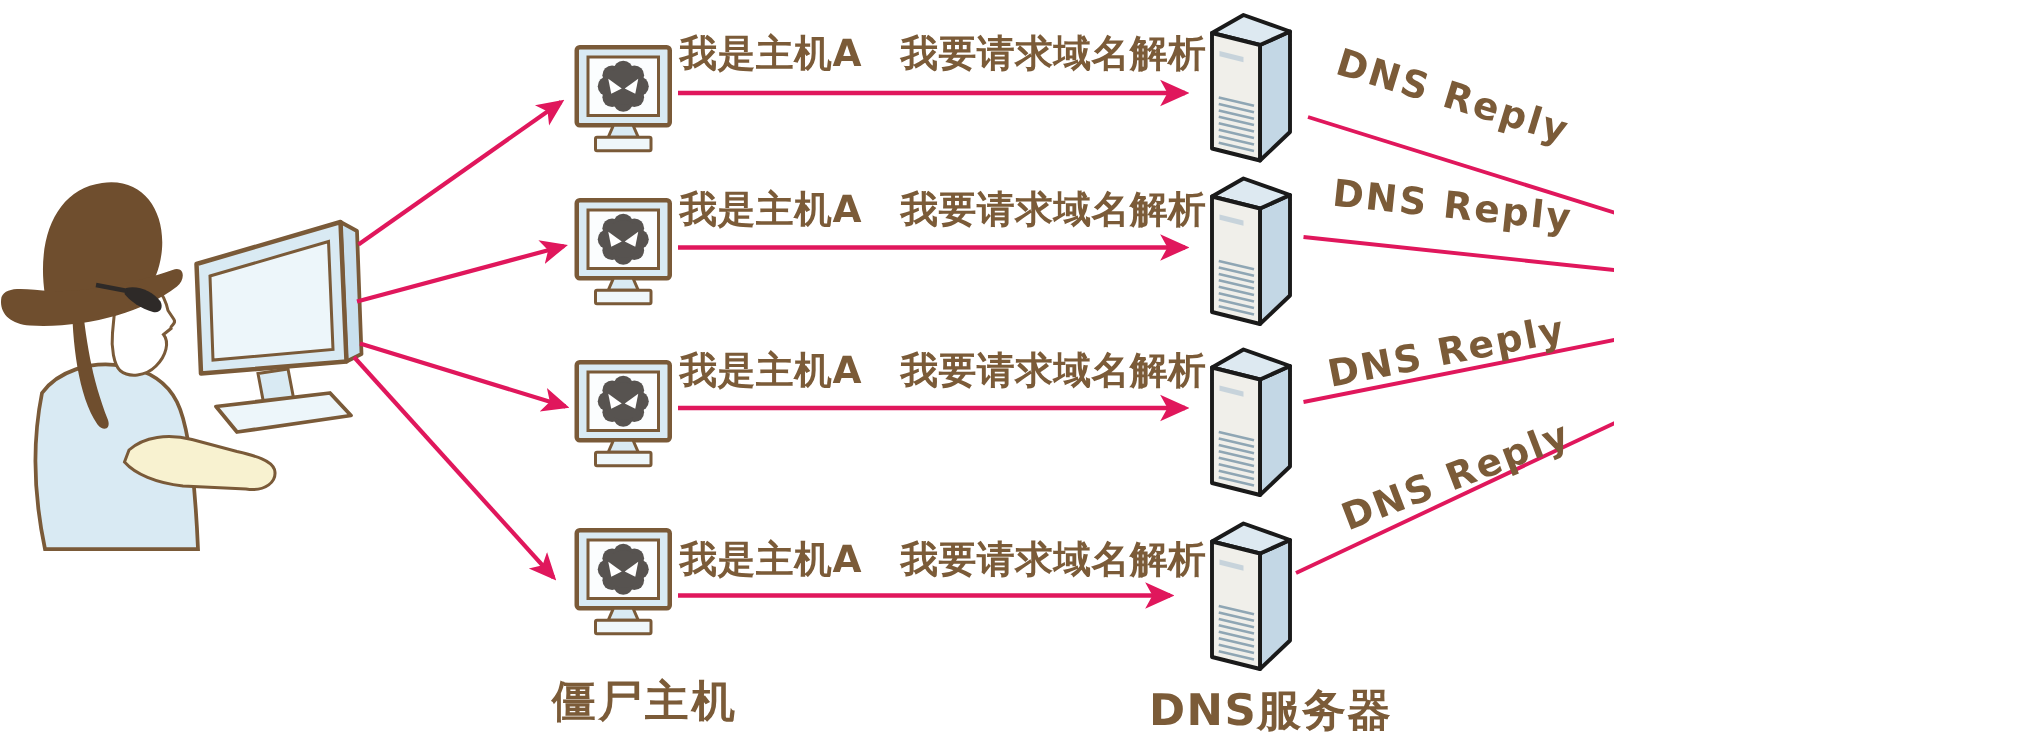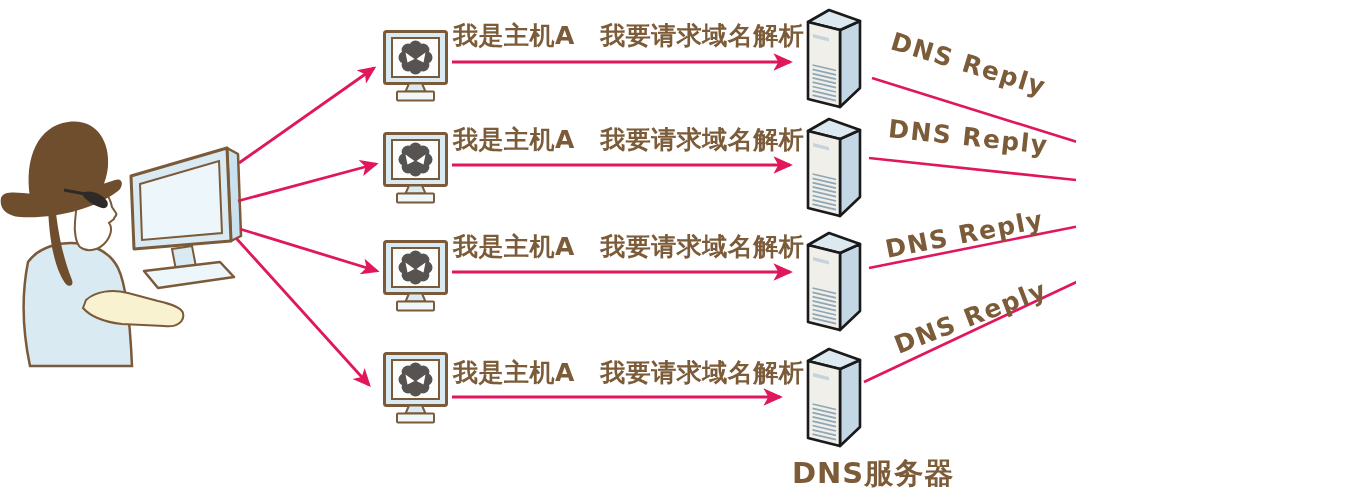--- a/index.html
+++ b/index.html
@@ -149,6 +149,7 @@
   <div class="lbl reply" style="left:884px;top:220px;transform:rotate(-11deg)">DNS Reply</div>
   <div class="lbl reply" style="left:890px;top:302px;transform:rotate(-21deg)">DNS Reply</div>
 
+  <div class="lbl caption" style="left:368px;top:452px">僵尸主机</div>
   <div class="lbl caption" style="left:792px;top:458px;letter-spacing:1px">DNS服务器</div>
   <div class="lbl caption" style="left:1233px;top:331px">主机A</div>
 </div>

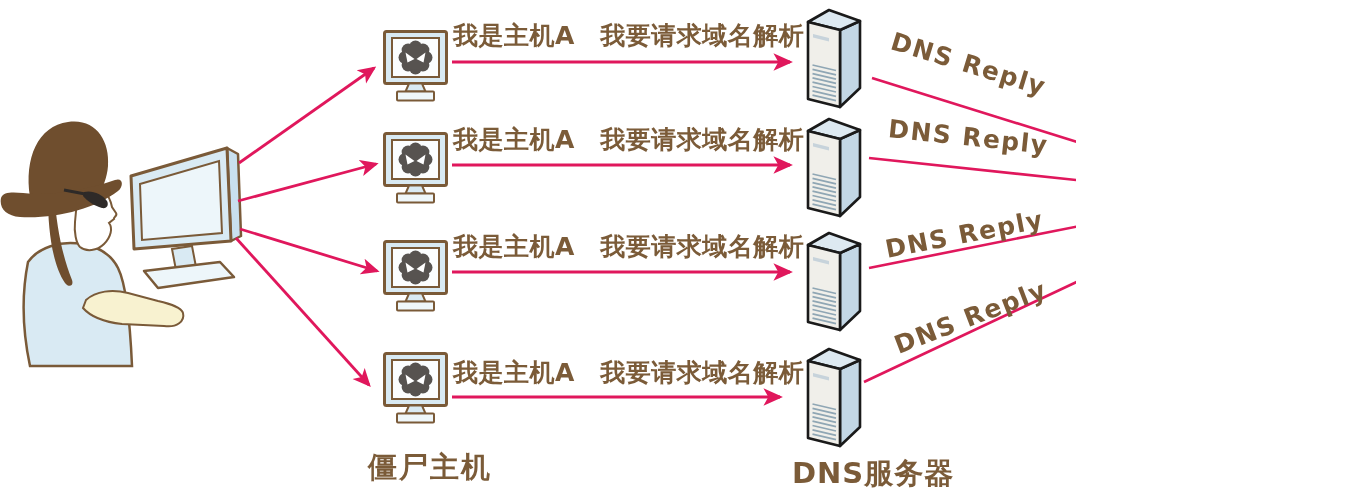--- a/index.html
+++ b/index.html
@@ -150,7 +150,7 @@
   <div class="lbl reply" style="left:890px;top:302px;transform:rotate(-21deg)">DNS Reply</div>
 
   <div class="lbl caption" style="left:368px;top:452px">僵尸主机</div>
-  <div class="lbl caption" style="left:792px;top:458px;letter-spacing:1px">DNS服务器</div>
+  <div class="lbl caption" style="left:766px;top:458px;letter-spacing:1px">DNS服务器</div>
   <div class="lbl caption" style="left:1233px;top:331px">主机A</div>
 </div>
 

